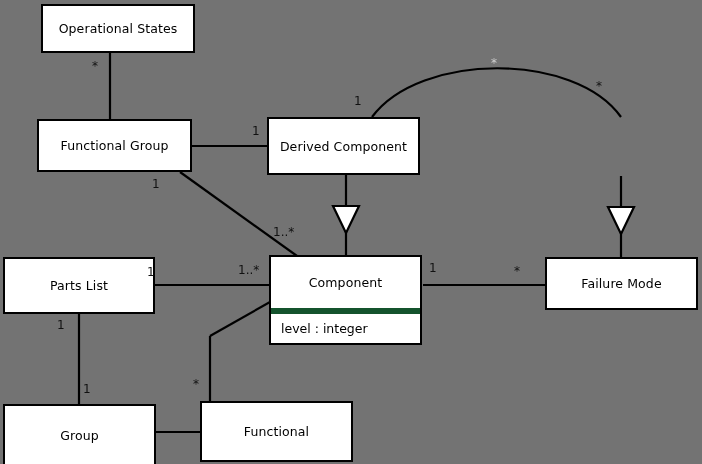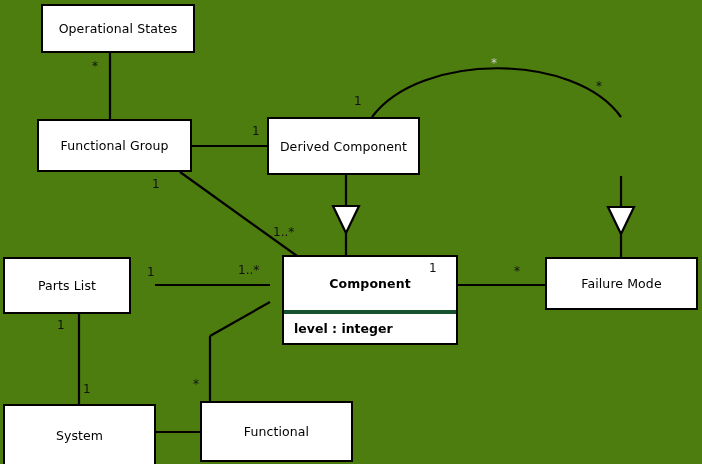--- a/index.html
+++ b/index.html
@@ -11,7 +11,7 @@
     position: relative;
     width: 702px;
     height: 464px;
-    background: #4d7c0f;
+    background: #737373;
     overflow: hidden;
     font-family: "DejaVu Sans", "Liberation Sans", sans-serif;
   }

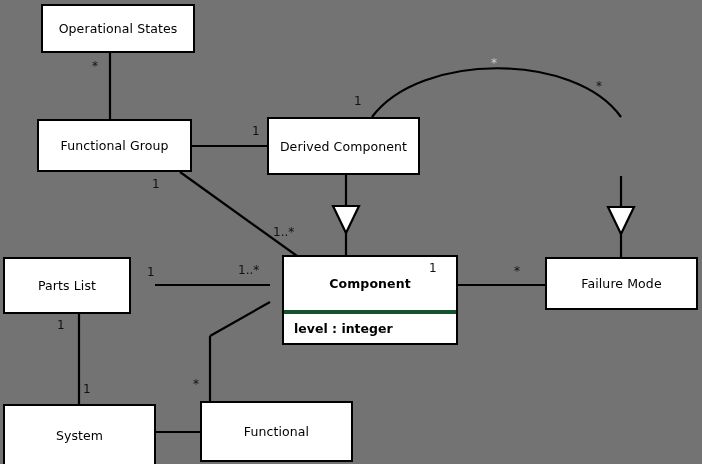--- a/index.html
+++ b/index.html
@@ -109,7 +109,7 @@
   </div>
 
 
-  <div class="uml-class" style="left:3px; top:257px; width:128px; height:57px;">
+  <div class="uml-class" style="left:3px; top:257px; width:152px; height:57px;">
     <div class="uml-name">Parts List</div>
   </div>
 

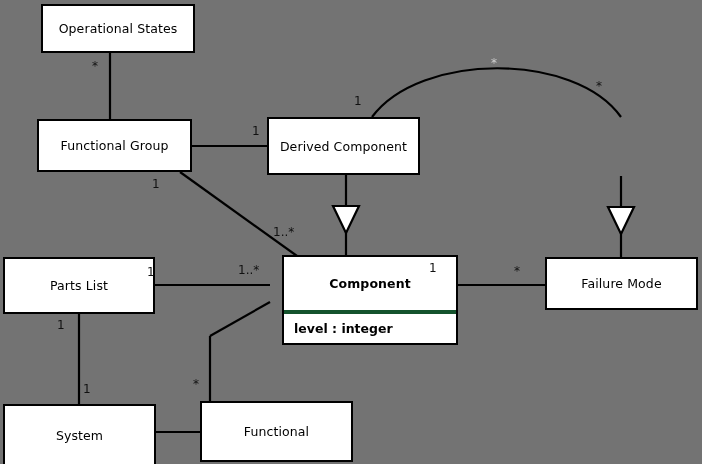--- a/index.html
+++ b/index.html
@@ -113,7 +113,7 @@
     <div class="uml-name">Parts List</div>
   </div>
 
-  <div class="uml-class" style="left:282px; top:255px; width:176px; height:90px;font-weight:bold;">
+  <div class="uml-class" style="left:269px; top:255px; width:153px; height:90px;">
     <div class="uml-name">Component</div>
     <div class="uml-attrs">level : integer</div>
   </div>

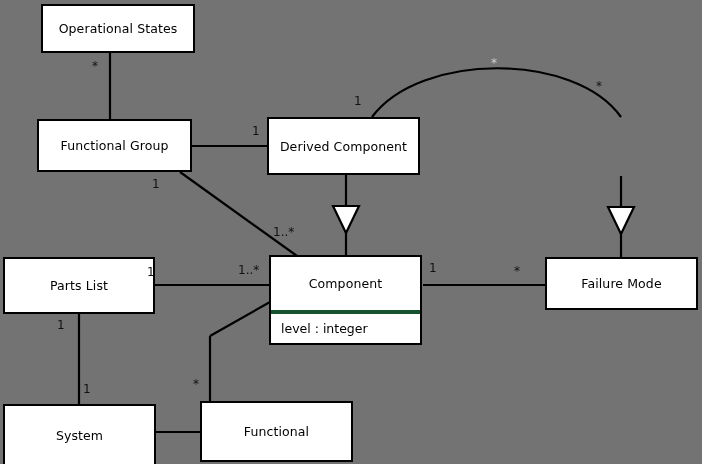--- a/index.html
+++ b/index.html
@@ -36,7 +36,7 @@
     padding: 0 4px;
   }
   .uml-attrs {
-    border-top: 4px solid #14532d;
+    border-top: 6px solid #14532d;
     display: flex;
     align-items: center;
     padding-left: 10px;

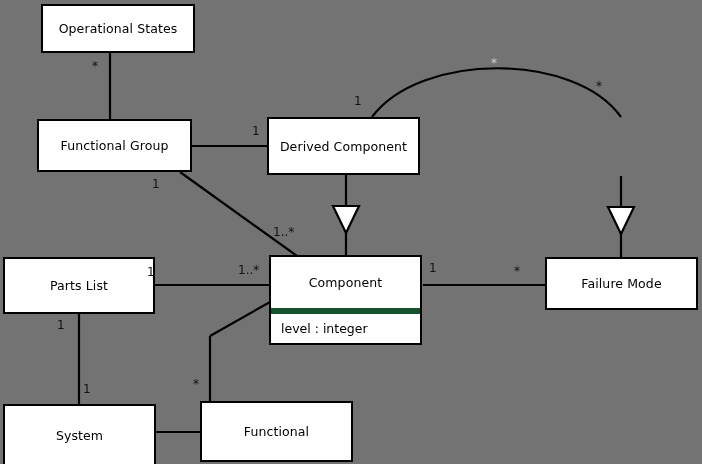--- a/index.html
+++ b/index.html
@@ -123,7 +123,7 @@
   </div>
 
   <div class="uml-class" style="left:3px; top:404px; width:153px; height:62px;">
-    <div class="uml-name">System</div>
+    <div class="uml-name">Group</div>
   </div>
 
   <div class="uml-class" style="left:200px; top:401px; width:153px; height:61px;">

